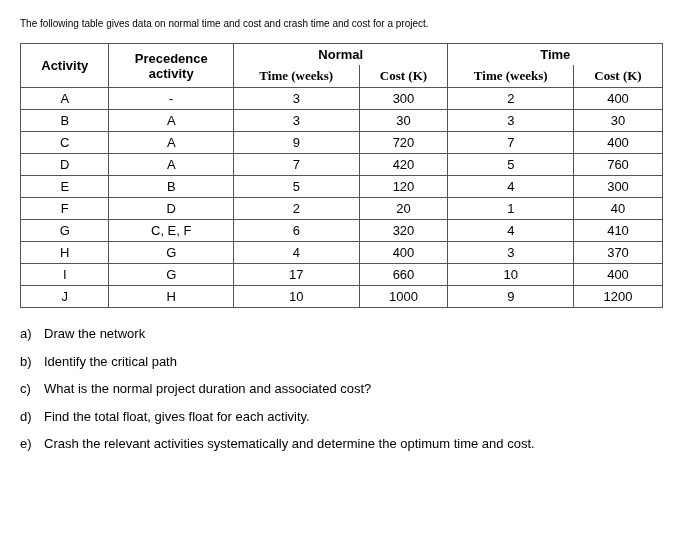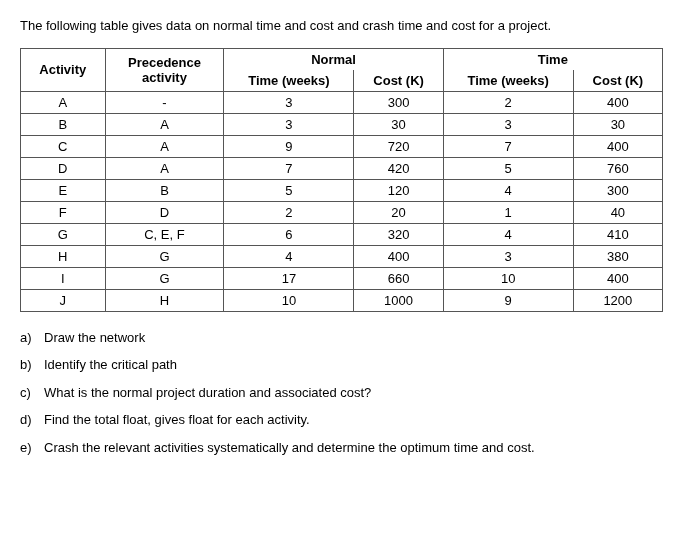--- a/index.html
+++ b/index.html
@@ -17,7 +17,7 @@
       padding: 16px 20px;
     }
     .intro-text {
-      font-size: 13px;
+      font-size: 10px;
       line-height: 1.5;
       margin-bottom: 12px;
     }

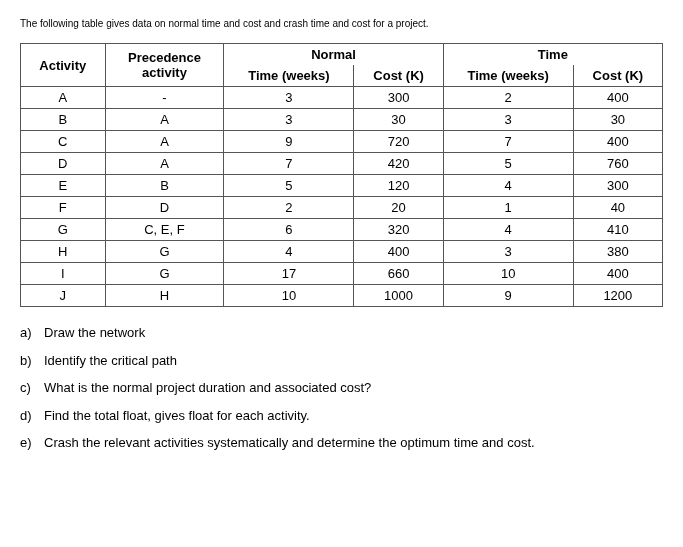--- a/index.html
+++ b/index.html
@@ -44,6 +44,7 @@
     }
     .header-row-2 th {
       border-top: none;
+      font-family: Liberation Serif, serif;
     }
     .questions {
       margin-top: 8px;

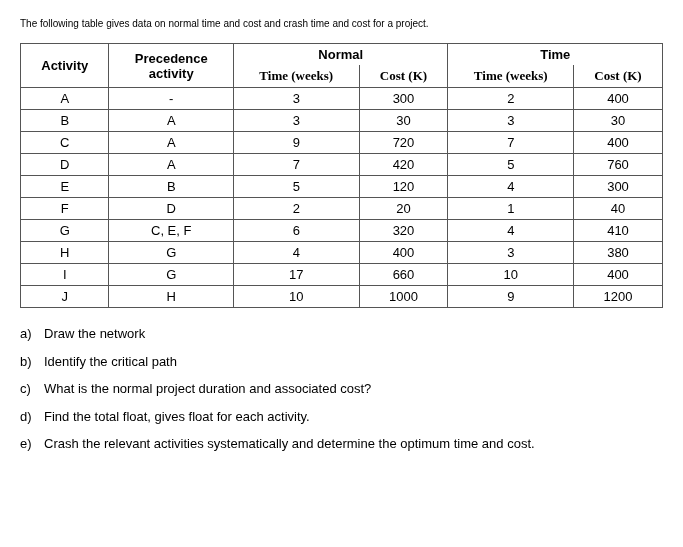--- a/index.html
+++ b/index.html
@@ -146,7 +146,7 @@
       <td>4</td>
       <td>400</td>
       <td>3</td>
-      <td>380</td>
+      <td>370</td>
     </tr>
       <tr>
       <td>I</td>

